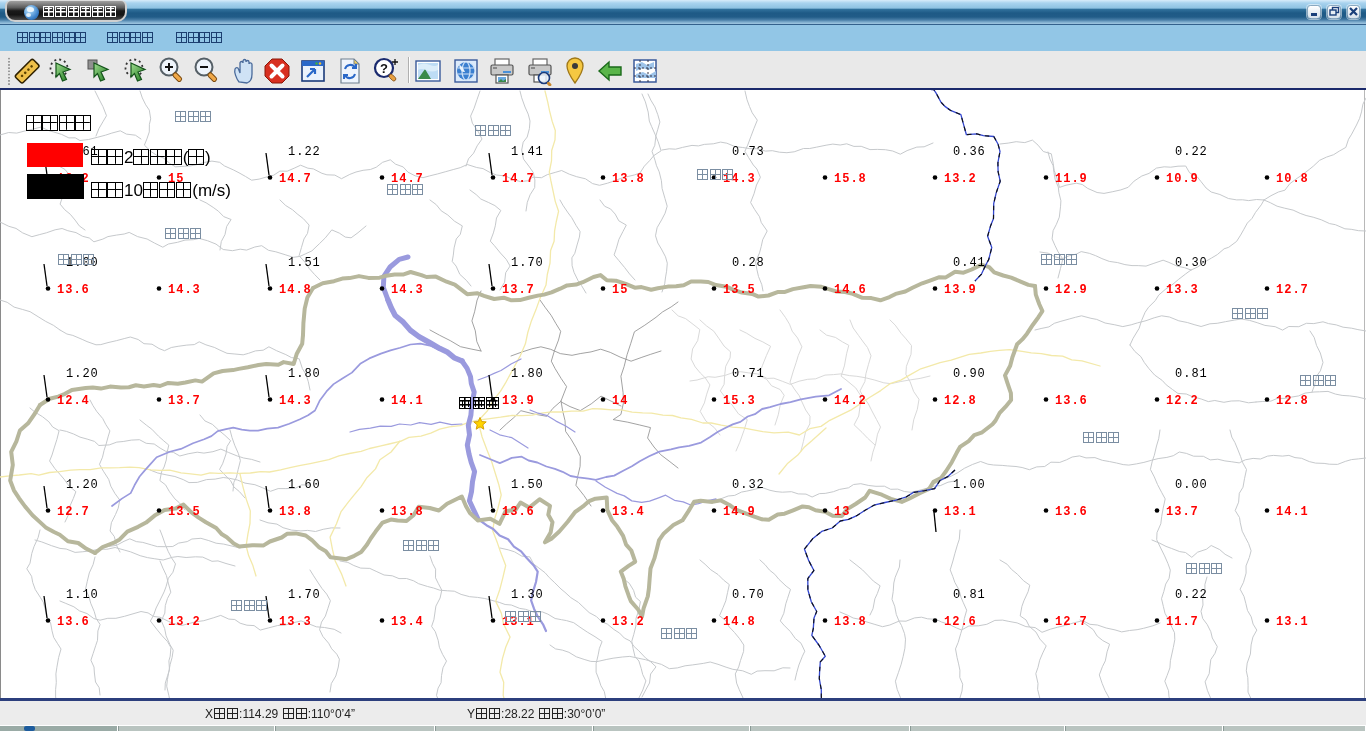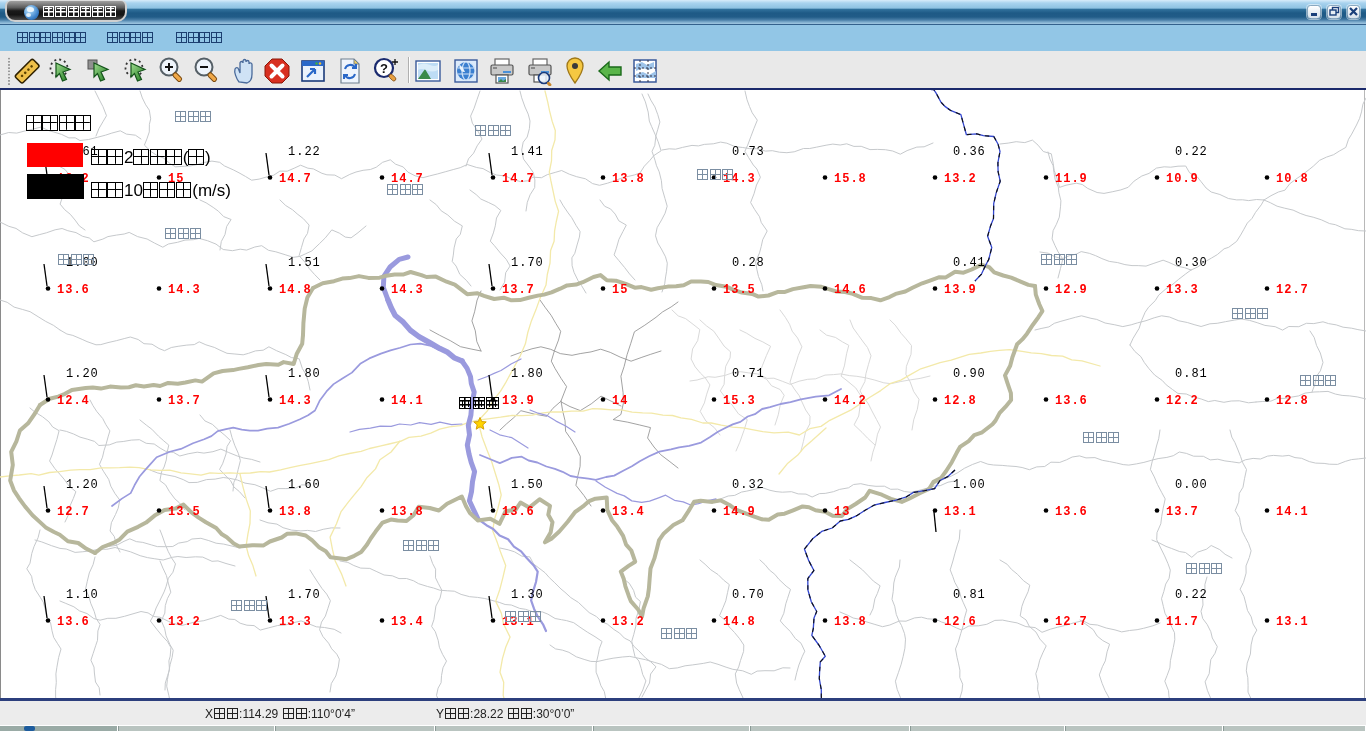--- a/index.html
+++ b/index.html
@@ -50,7 +50,7 @@
 
 .statusline{left:0;top:698px;width:1366px;height:3px;background:#2c3f7d}
 .status{left:0;top:701px;width:1366px;height:23.5px;background:#ececec;font-size:12px;color:#222}
-.s1{position:absolute;left:205px;top:6px}.s2{position:absolute;left:436px;top:6px}
+.s1{position:absolute;left:205px;top:6px}.s2{position:absolute;left:467px;top:6px}
 .status .g{margin:0 1px}
 .taskbar{left:0;top:724.5px;width:1366px;height:6.5px;background:#b9c4c0;border-top:1px solid #fff}
 .tseg{position:absolute;top:0;height:6.5px;border-left:1px solid #8a9a96;border-right:1px solid #fff}

